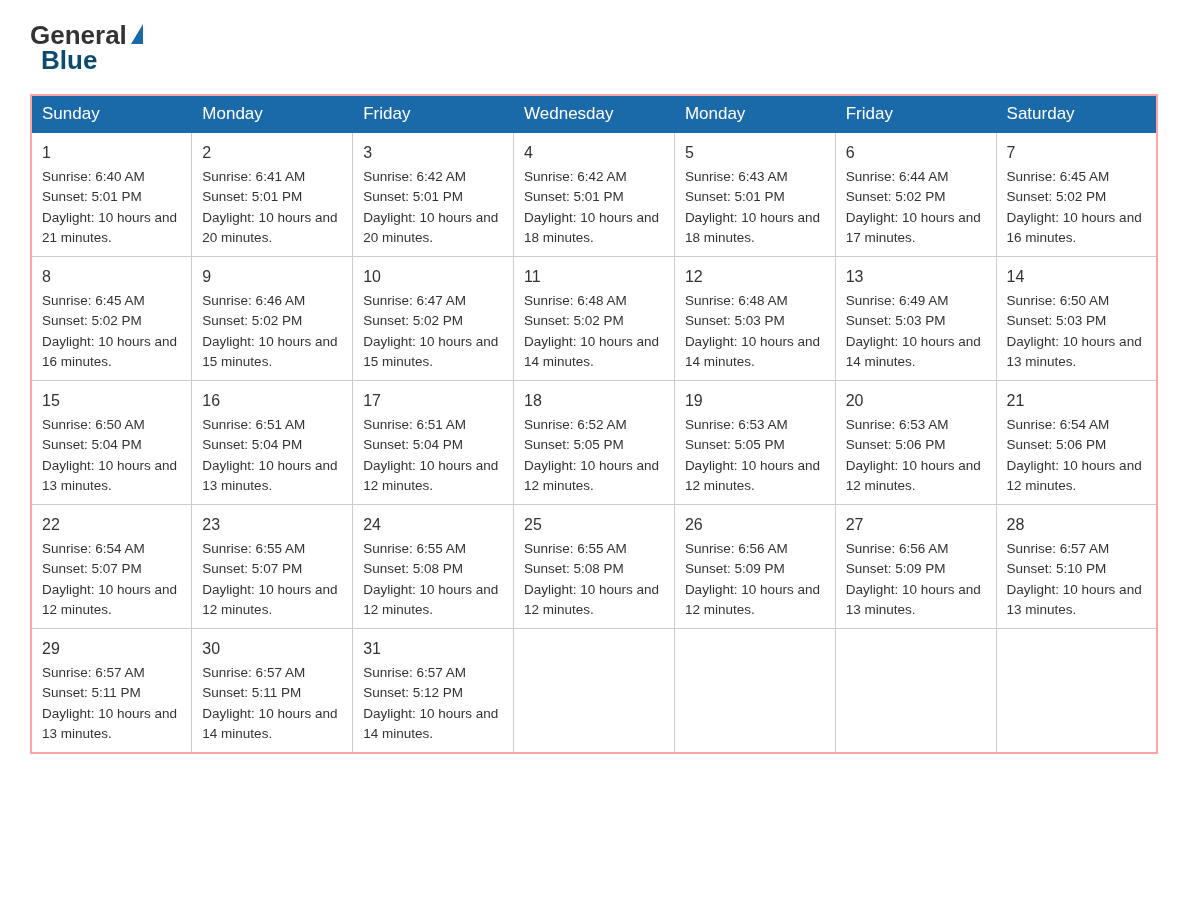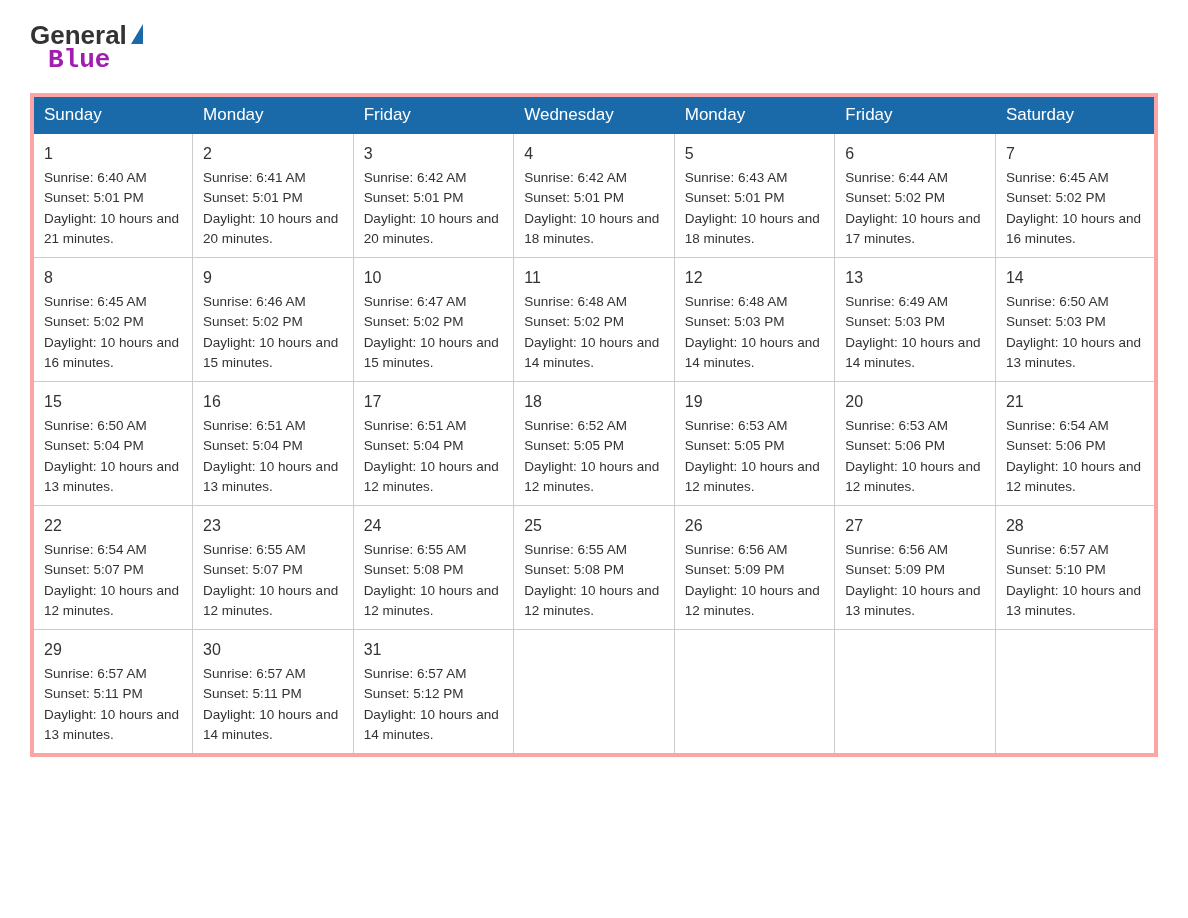--- a/index.html
+++ b/index.html
@@ -43,10 +43,9 @@
     .logo-blue {
       font-size: 26px;
       font-weight: bold;
-      color: #a21caf;
+      color: #0c4a6e;
       margin-top: -6px;
-      margin-left: 18px;
-      font-family: Liberation Mono, monospace;
+      margin-left: 11px;
     }
     .title-area {
       text-align: right;

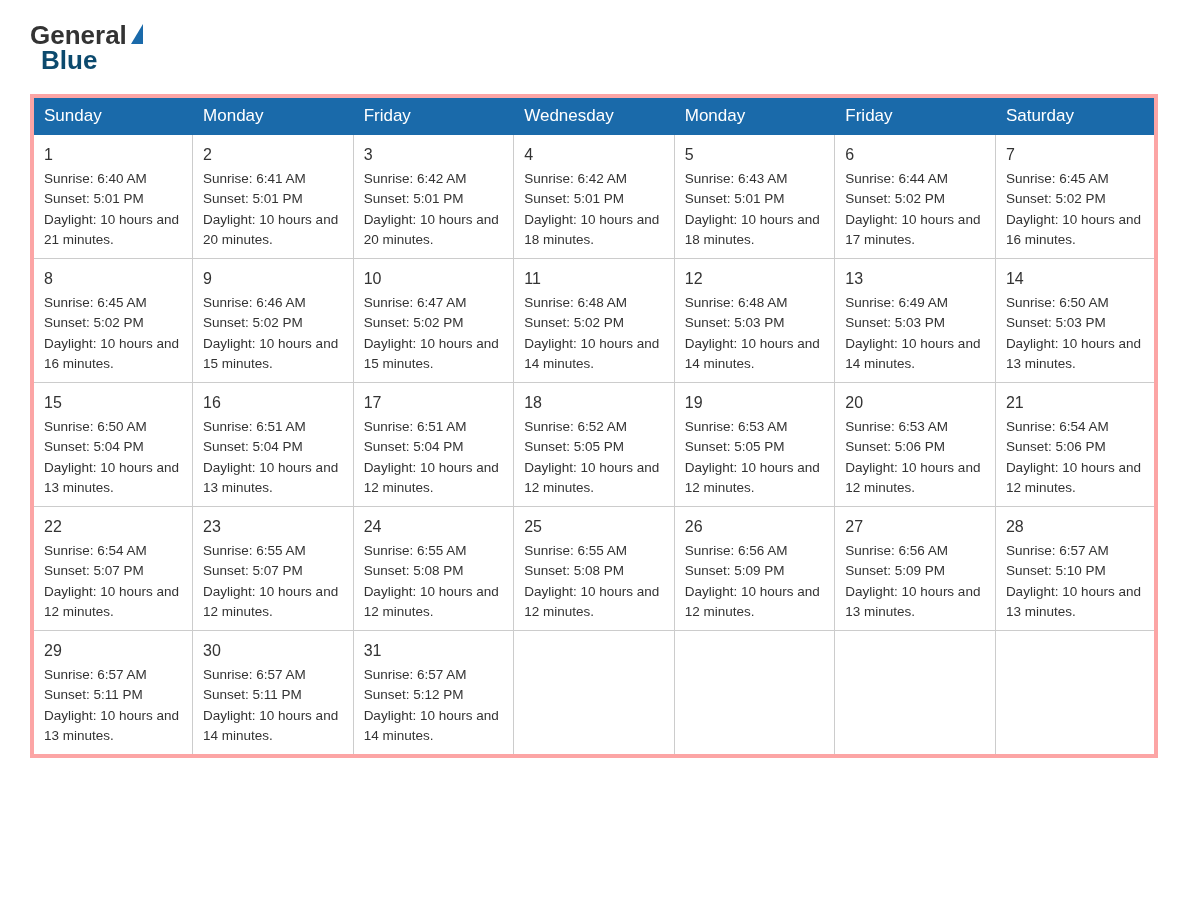--- a/index.html
+++ b/index.html
@@ -64,7 +64,7 @@
     .calendar-table {
       width: 100%;
       border-collapse: collapse;
-      border: 4px solid #fca5a5;
+      border: 2px solid #fca5a5;
     }
     .calendar-table th {
       background-color: #1a6aaa;

